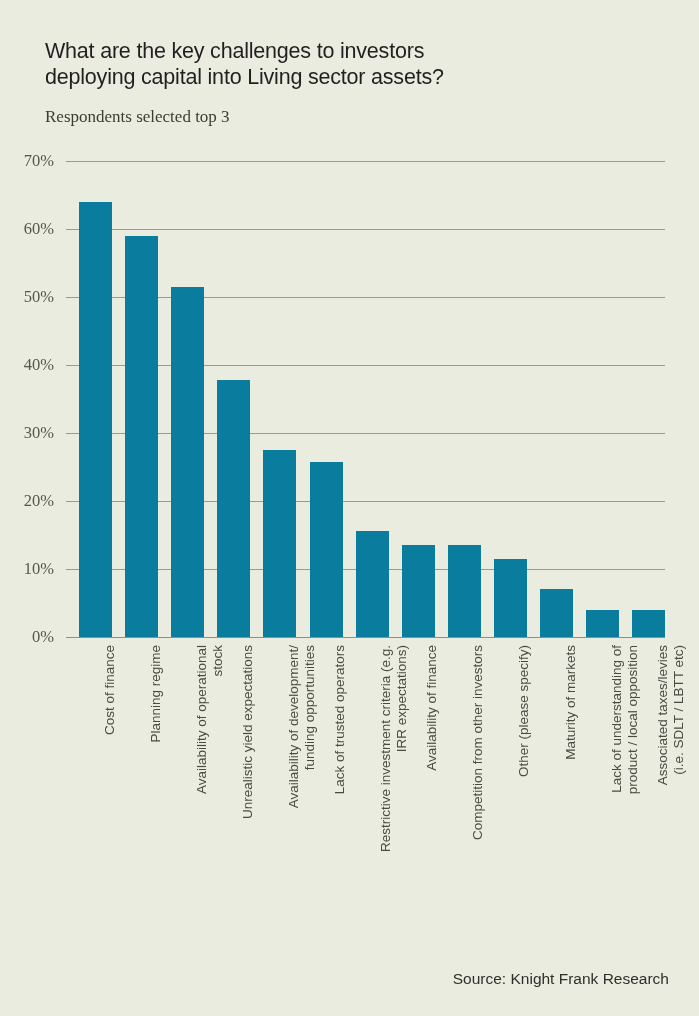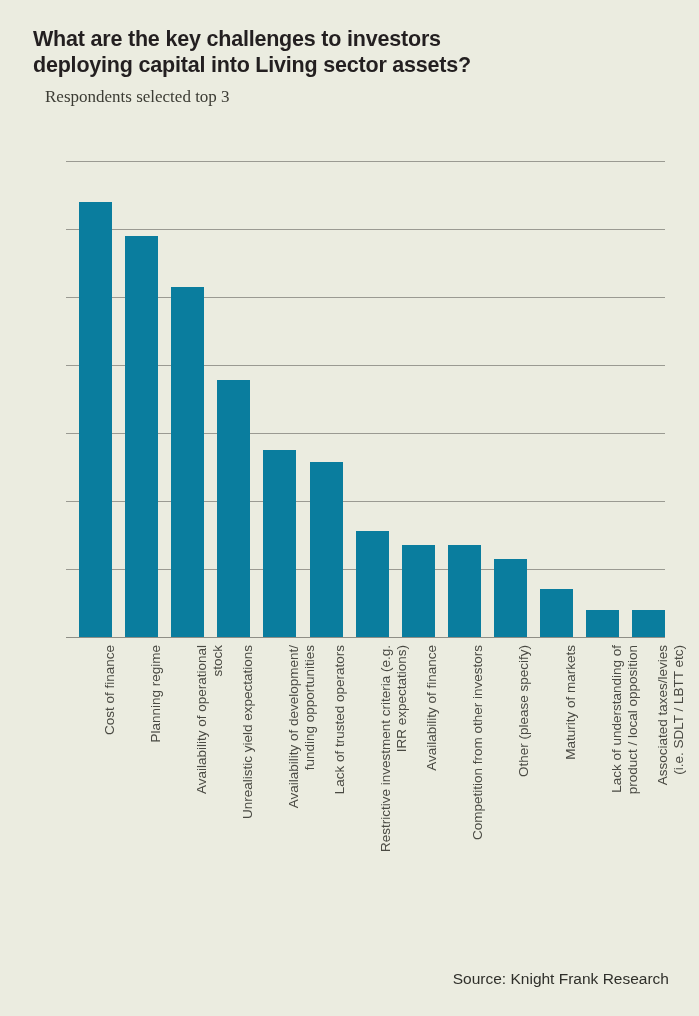--- a/index.html
+++ b/index.html
@@ -32,12 +32,12 @@
   }
   #chart-title {
     font-family: "Liberation Sans", sans-serif;
-    font-weight: bold;
+    font-weight: normal;
     font-size: 21.5px;
     line-height: 26px;
     color: #231f20;
     letter-spacing: -0.2px;
-    margin: 4px;
+    margin: 16px;
     white-space: pre-line;
   }
   #chart-subtitle {

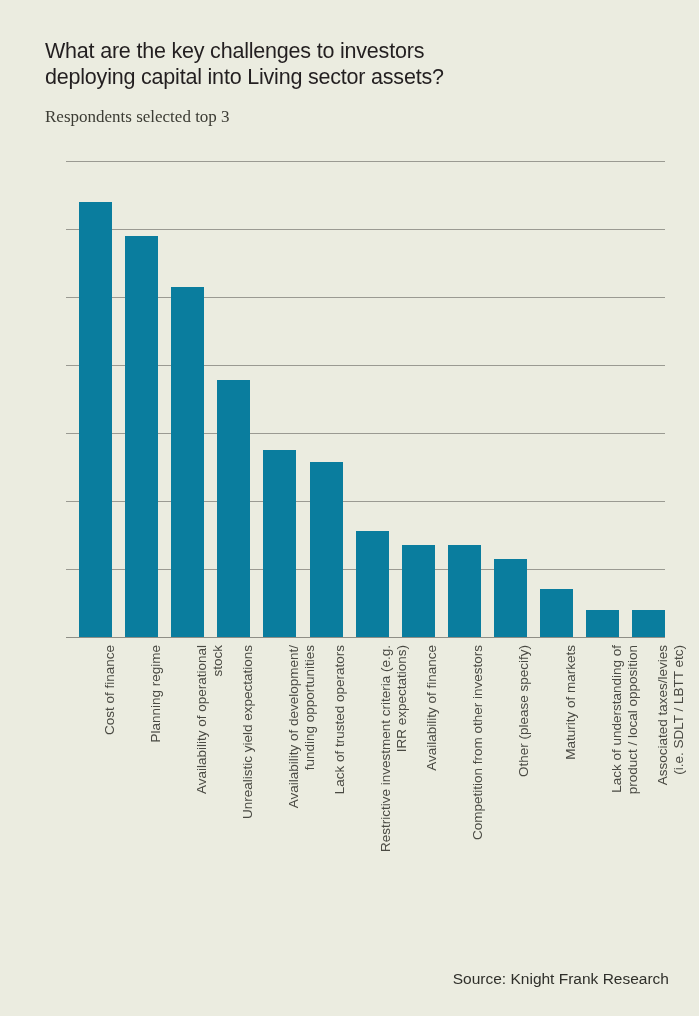--- a/index.html
+++ b/index.html
@@ -138,6 +138,16 @@
     <p id="chart-subtitle">Respondents selected top 3</p>
   </div>
 
+  <div id="ylabels">
+      <div class="ytick-label" style="top: 0px;">70%</div>
+      <div class="ytick-label" style="top: 68px;">60%</div>
+      <div class="ytick-label" style="top: 136px;">50%</div>
+      <div class="ytick-label" style="top: 204px;">40%</div>
+      <div class="ytick-label" style="top: 272px;">30%</div>
+      <div class="ytick-label" style="top: 340px;">20%</div>
+      <div class="ytick-label" style="top: 408px;">10%</div>
+      <div class="ytick-label" style="top: 476px;">0%</div>
+    </div>
 
   <div id="plot">
     <div id="gridlines">

